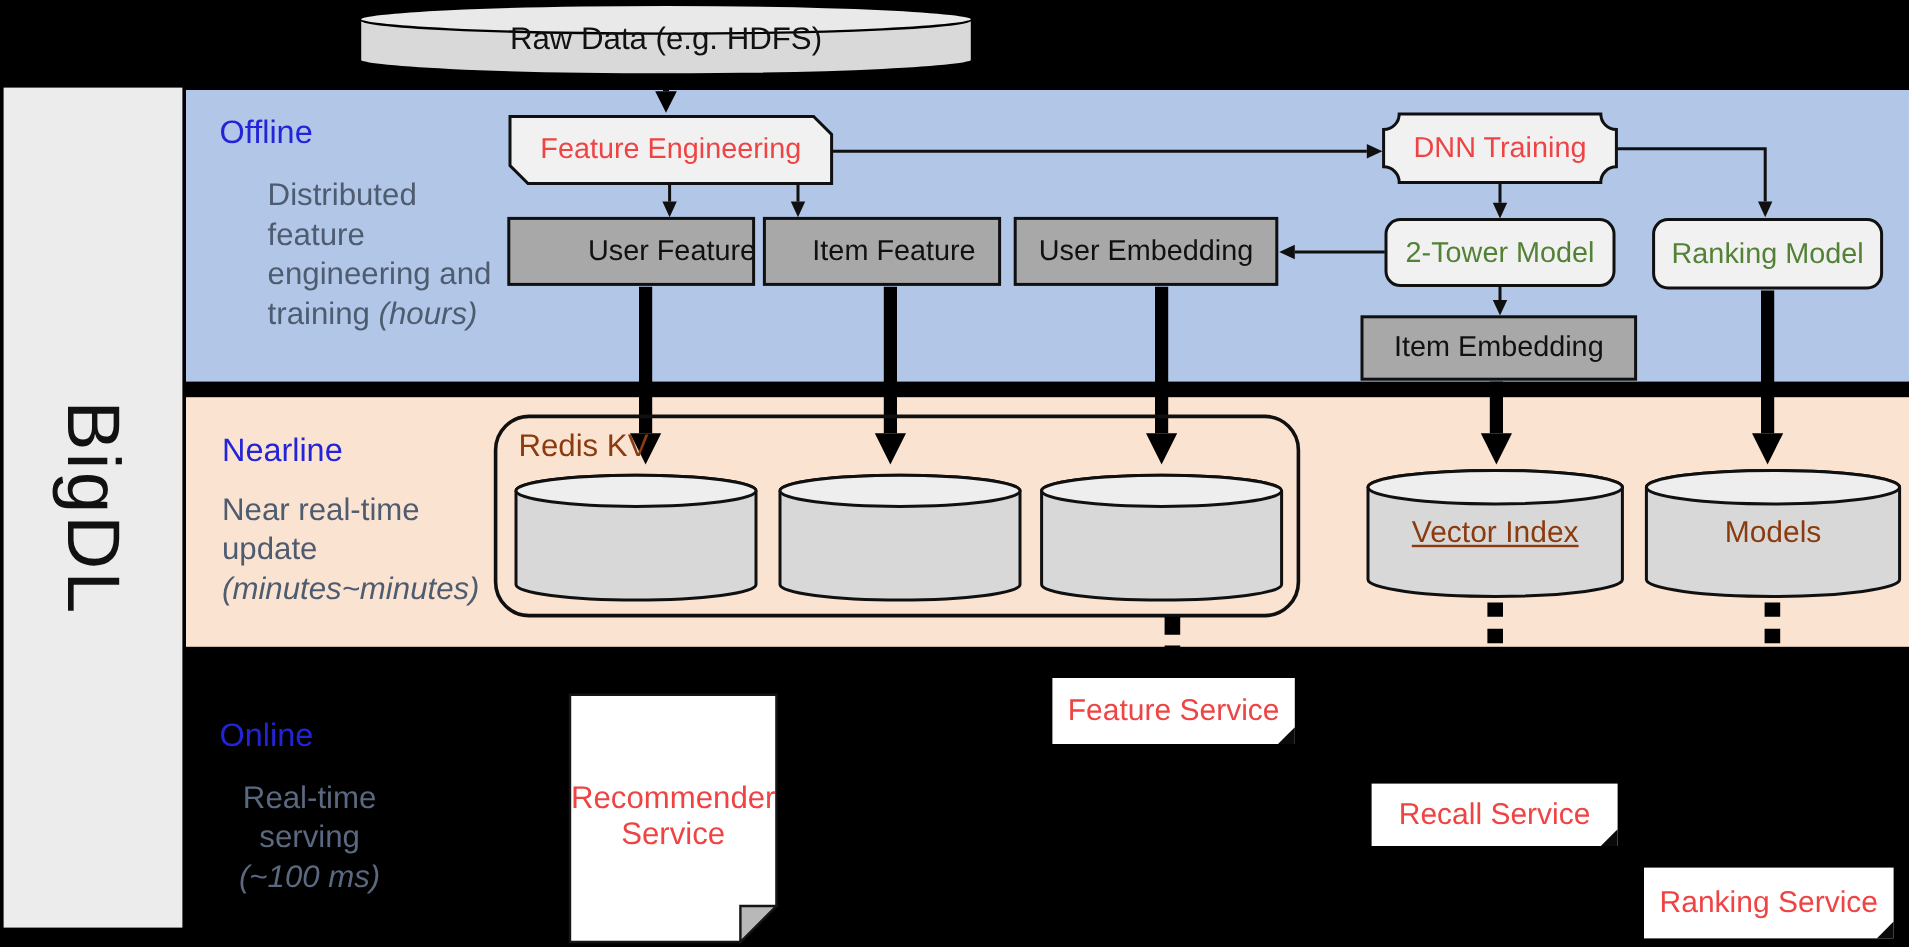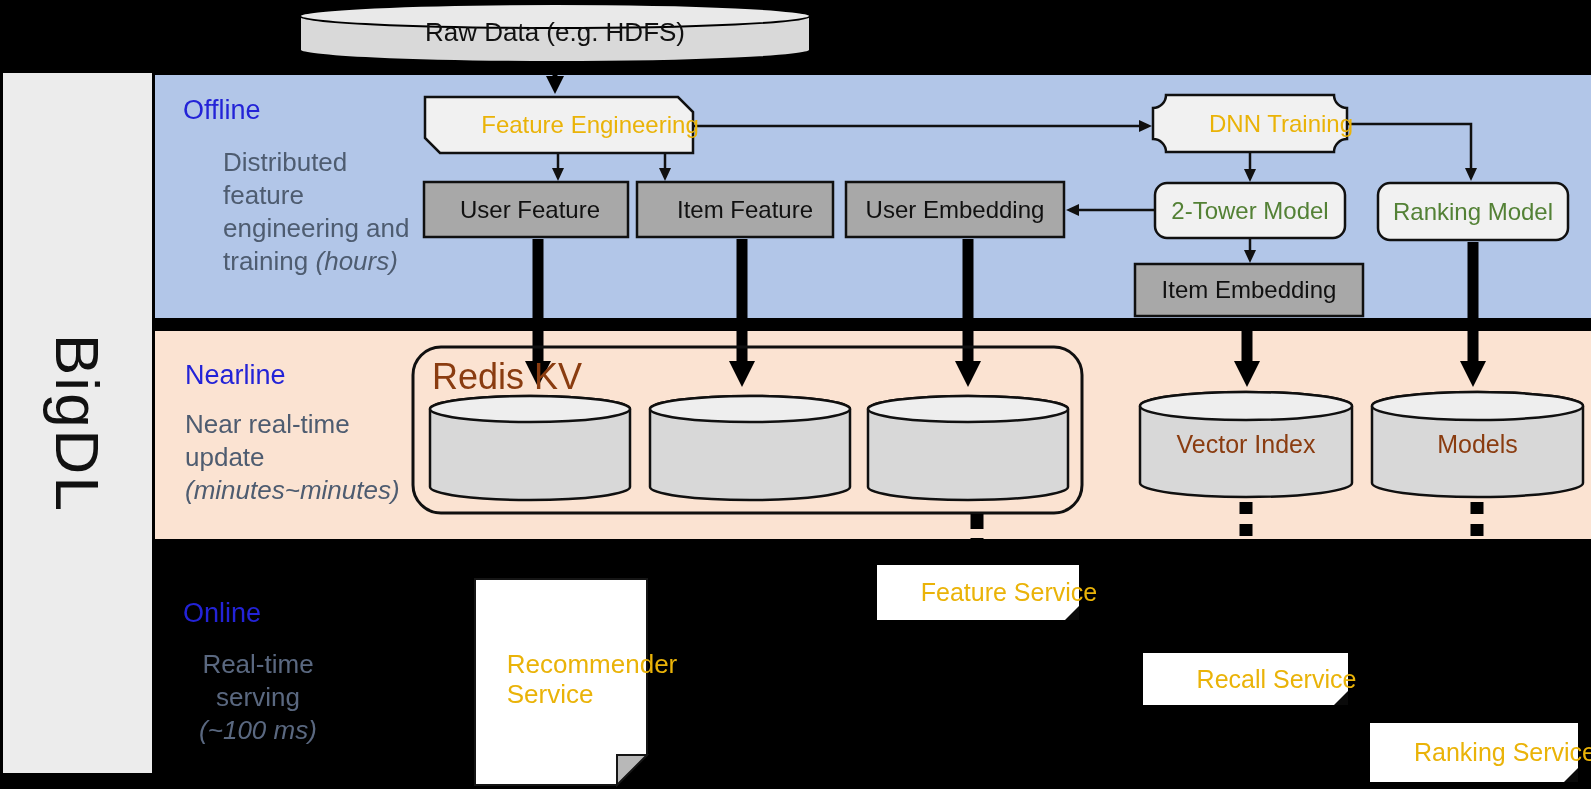--- a/index.html
+++ b/index.html
@@ -18,7 +18,7 @@
   svg.overlay{position:absolute;left:0;top:0;pointer-events:none;}
   
   .lbl{position:absolute;display:flex;align-items:center;justify-content:center;
-       text-align:left;font-size:24px;color:#111;line-height:1.15;}
+       text-align:center;font-size:24px;color:#111;line-height:1.15;}
   .blue{color:#eab308;padding-left:31px;}
   .green{color:#538135;}
   .brown{color:#8a3c10;}

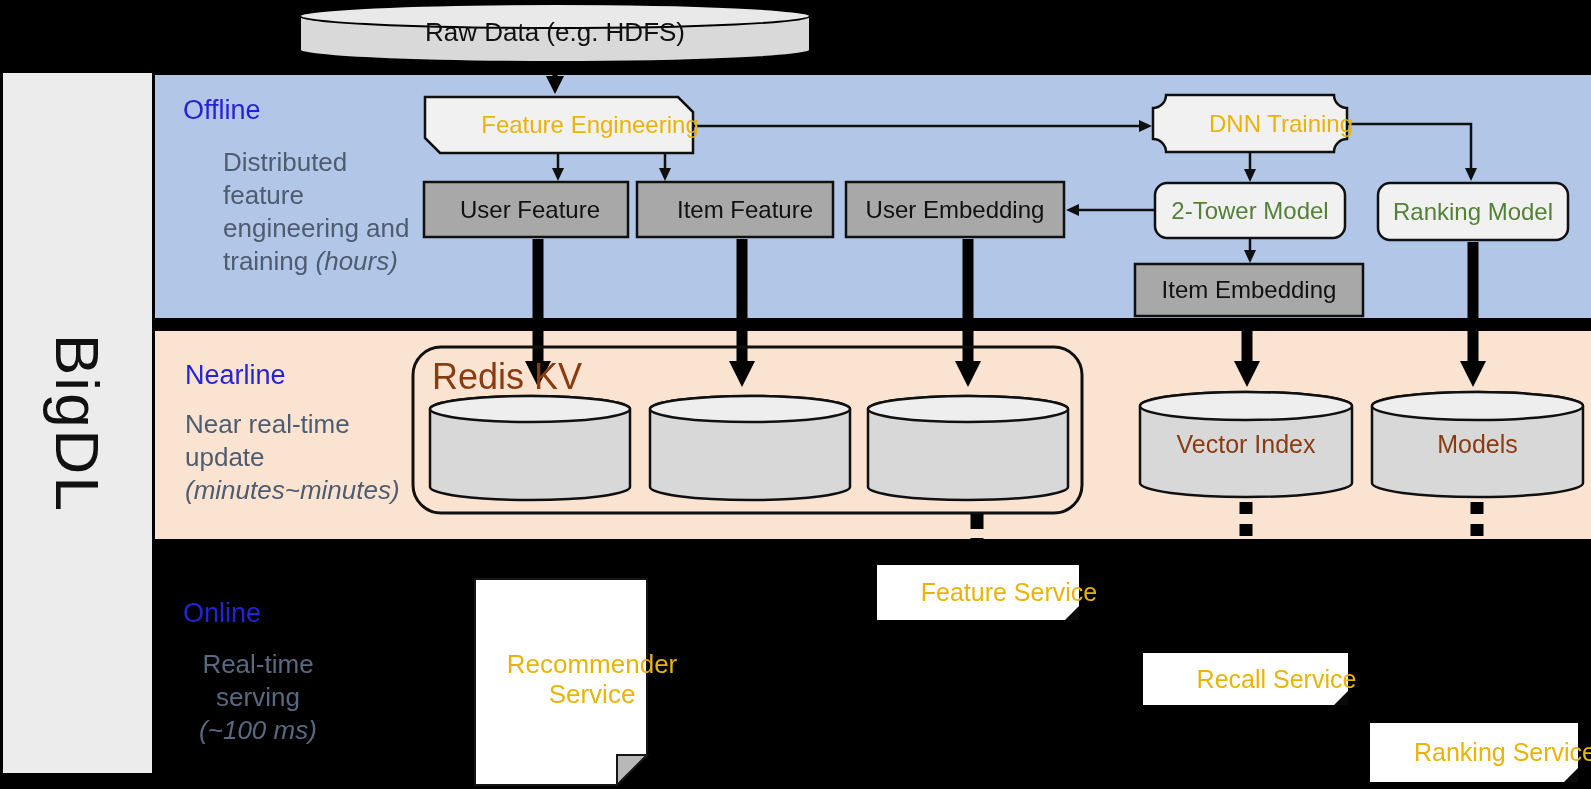--- a/index.html
+++ b/index.html
@@ -19,7 +19,7 @@
   
   .lbl{position:absolute;display:flex;align-items:center;justify-content:center;
        text-align:center;font-size:24px;color:#111;line-height:1.15;}
-  .blue{color:#eab308;padding-left:31px;}
+  .blue{color:#ef4444;}
   .green{color:#538135;}
   .brown{color:#8a3c10;}
   .sec-title{position:absolute;font-size:27px;color:#2323d7;}

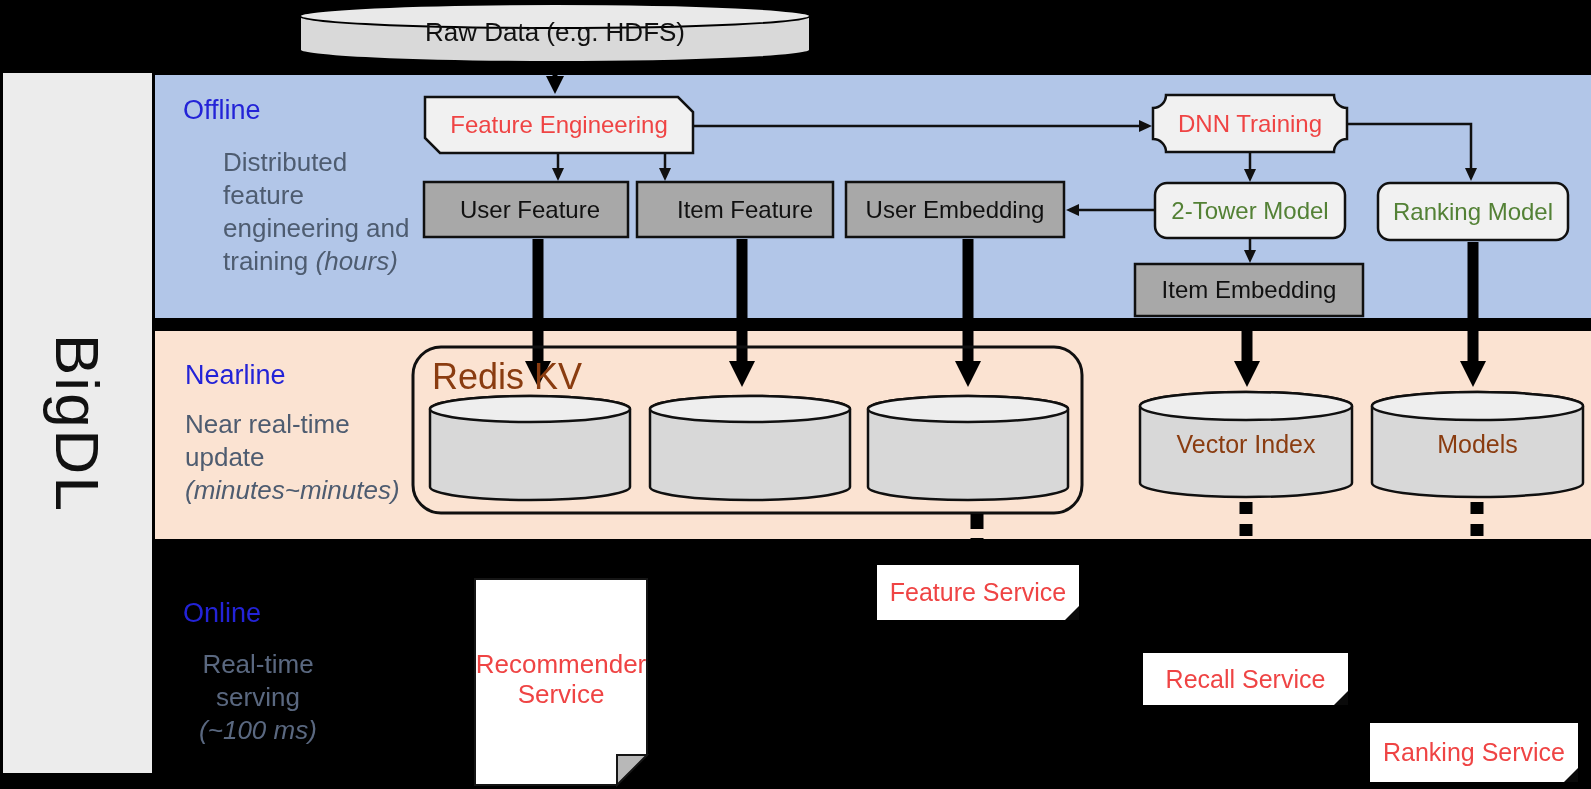--- a/index.html
+++ b/index.html
@@ -141,7 +141,7 @@
   <div class="lbl blue" style="left:425px;top:97px;width:268px;height:56px;">Feature Engineering</div>
   <div class="lbl blue" style="left:1153px;top:95px;width:194px;height:57px;">DNN Training</div>
 
-  <div class="lbl" style="left:424px;top:182px;width:212px;height:55px;">User Feature</div>
+  <div class="lbl" style="left:424px;top:182px;width:212px;height:55px;padding-left:30px;">User Feature</div>
   <div class="lbl" style="left:637px;top:182px;width:216px;height:55px;">Item Feature</div>
   <div class="lbl" style="left:846px;top:182px;width:218px;height:55px;">User Embedding</div>
 

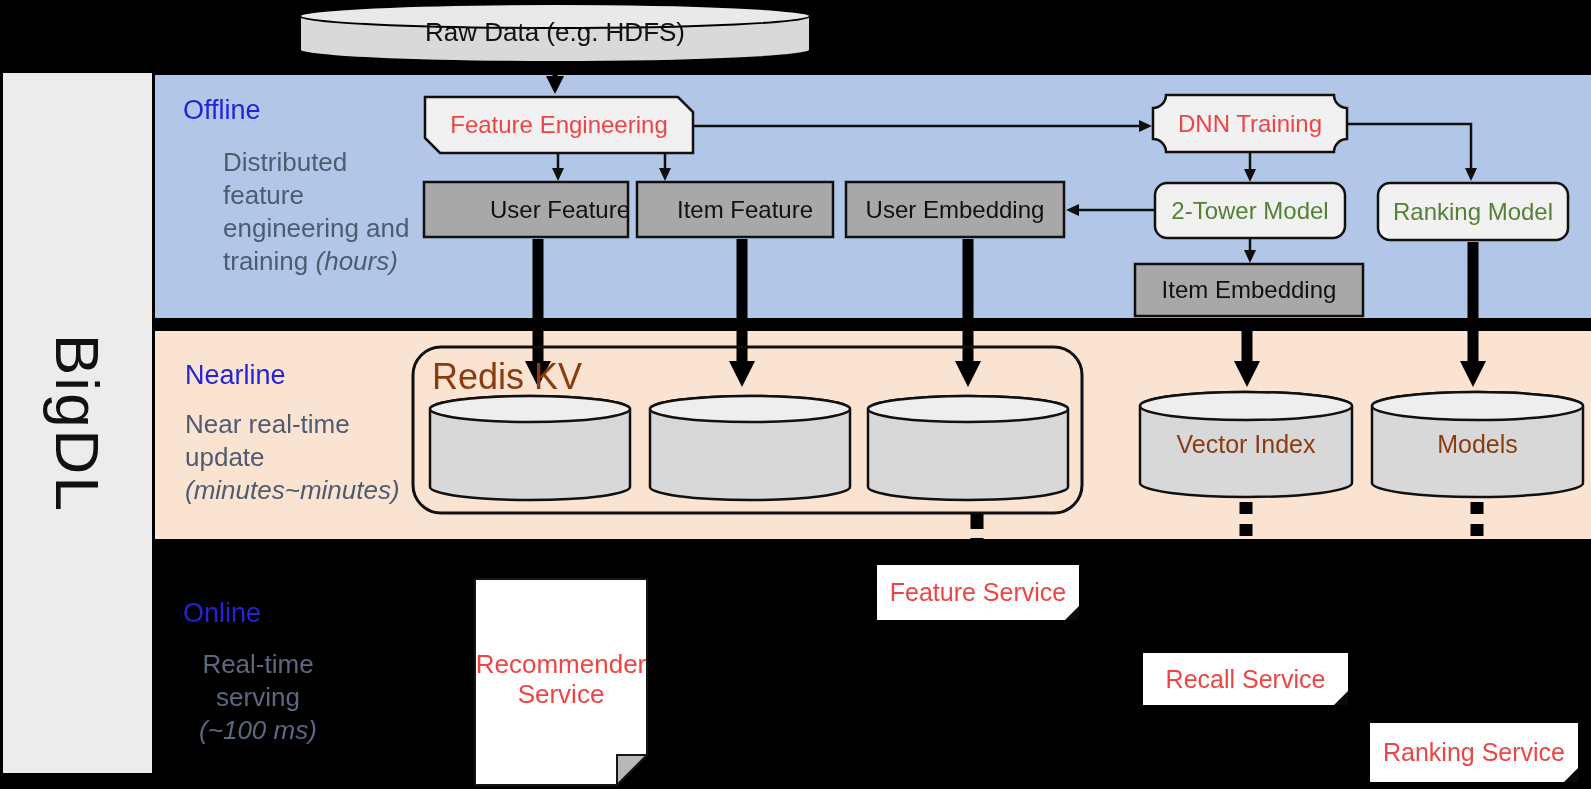--- a/index.html
+++ b/index.html
@@ -26,7 +26,7 @@
   .sec-desc{position:absolute;font-size:26px;line-height:1.27;color:#4e5c70;}
   .sec-desc .note{font-style:italic;}
   .online-text{color:#5a6880;text-align:center;}
-  .redis-lbl{position:absolute;font-size:36px;color:#8a3c10;}
+  .redis-lbl{position:absolute;font-size:26px;color:#8a3c10;}
   .doc-lbl{font-size:26px;}
   .svc-lbl{font-size:25px;}
 </style>

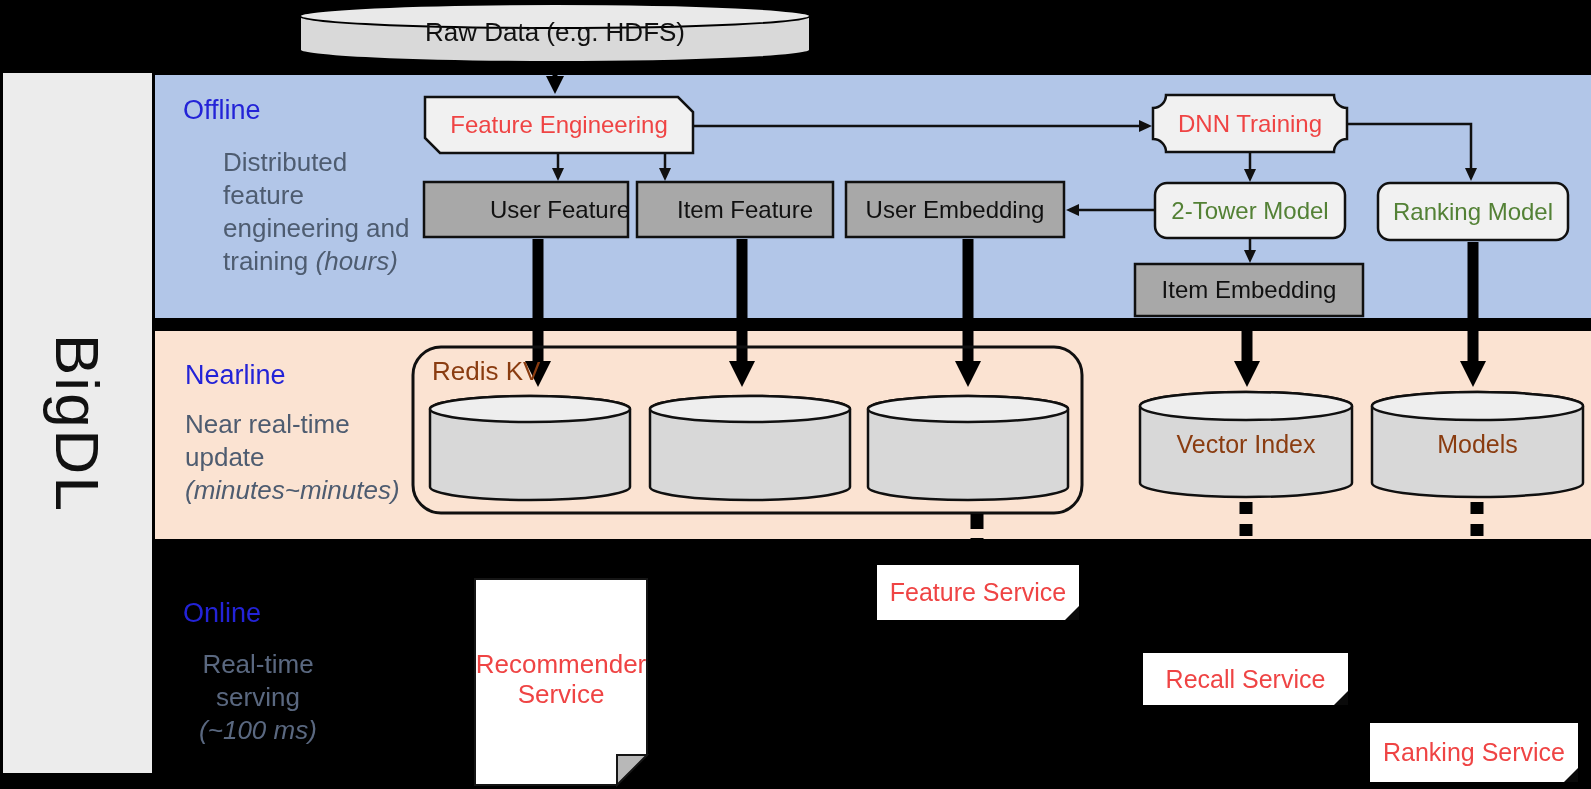--- a/index.html
+++ b/index.html
@@ -150,7 +150,7 @@
   <div class="lbl" style="left:1135px;top:264px;width:228px;height:52px;">Item Embedding</div>
 
   <div class="redis-lbl" style="left:432px;top:356px;">Redis KV</div>
-  <div class="lbl brown" style="left:1140px;top:398px;width:212px;height:92px;font-size:25px;">Vector Index</div>
+  <div class="lbl brown" style="left:1140px;top:398px;width:212px;height:92px;font-size:25px;text-decoration:underline;">Vector Index</div>
   <div class="lbl brown" style="left:1372px;top:398px;width:211px;height:92px;font-size:25px;">Models</div>
 
   <div class="lbl blue doc-lbl" style="left:479px;top:600px;width:164px;height:160px;">Recommender Service</div>

